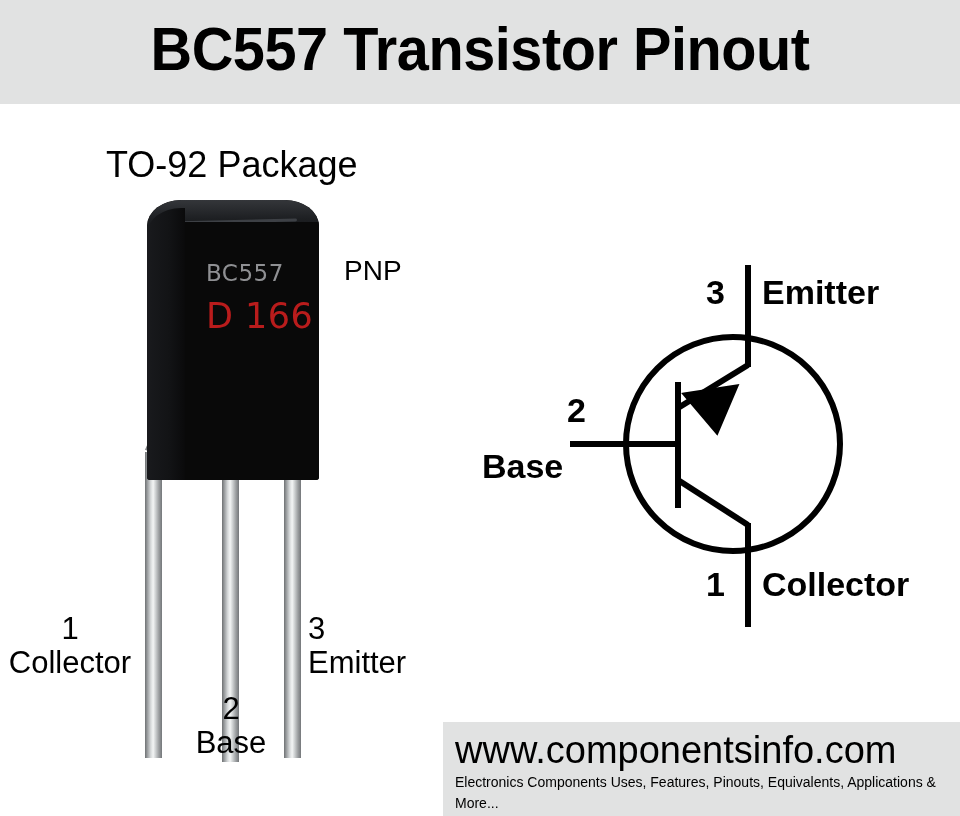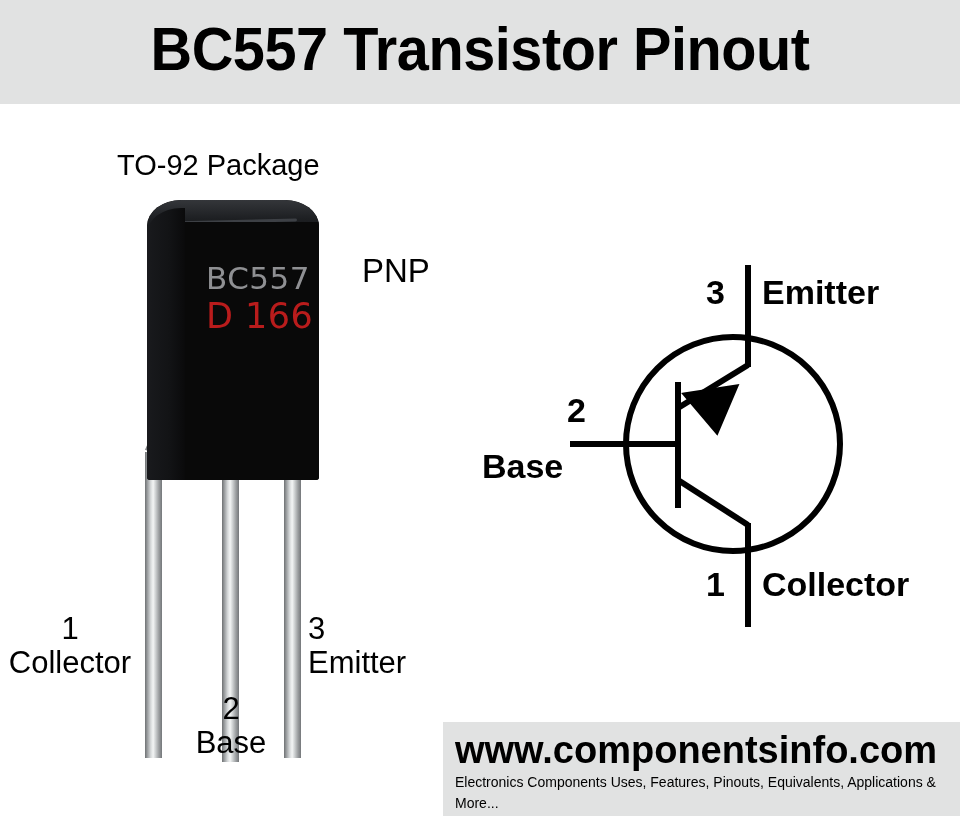--- a/index.html
+++ b/index.html
@@ -48,10 +48,9 @@
   #package-label {
     position: absolute;
     left: 106px; top: 44px;
-    font-size: 29px;
+    font-size: 36px;
     line-height: 34px;
     white-space: nowrap;
-    margin-left: 11px;
   }
 
   #pnp-label {

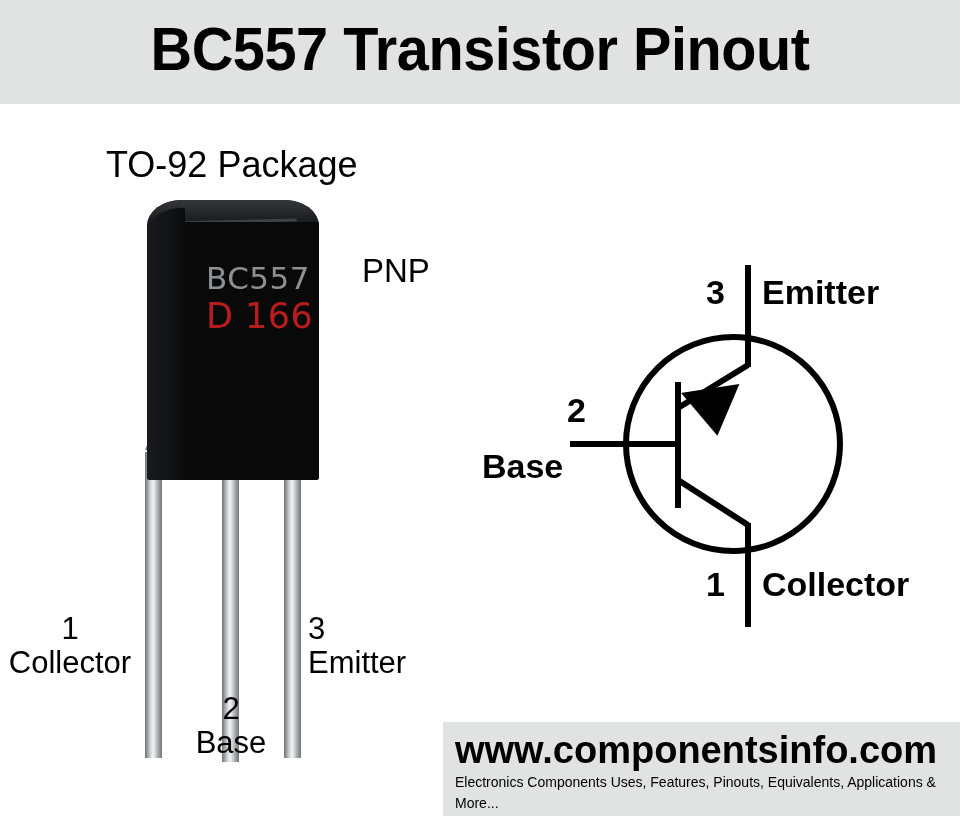--- a/index.html
+++ b/index.html
@@ -116,7 +116,7 @@
   #package-marking-line1 {
     position: absolute;
     left: 206px; top: 156px;
-    font-size: 31px;
+    font-size: 23px;
     letter-spacing: 0.5px;
     color: #8f9093;
     white-space: nowrap;

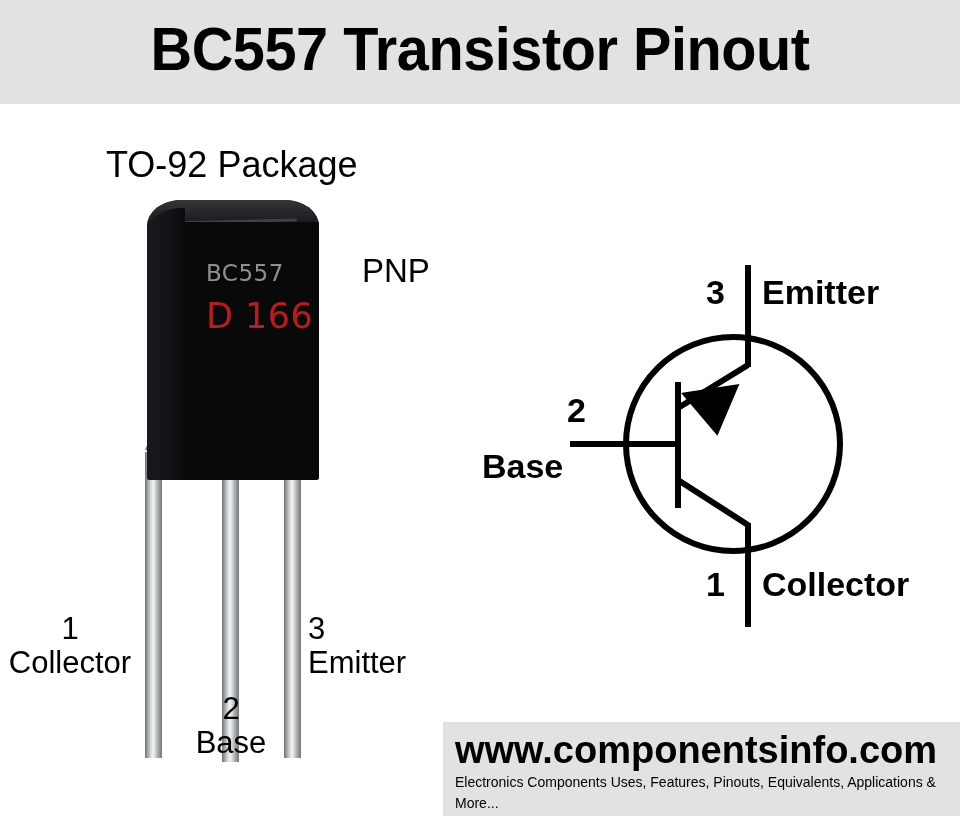--- a/index.html
+++ b/index.html
@@ -55,8 +55,8 @@
 
   #pnp-label {
     position: absolute;
-    left: 362px; top: 150px;
-    font-size: 33px;
+    left: 344px; top: 150px;
+    font-size: 28px;
     line-height: 34px;
     white-space: nowrap;
   }

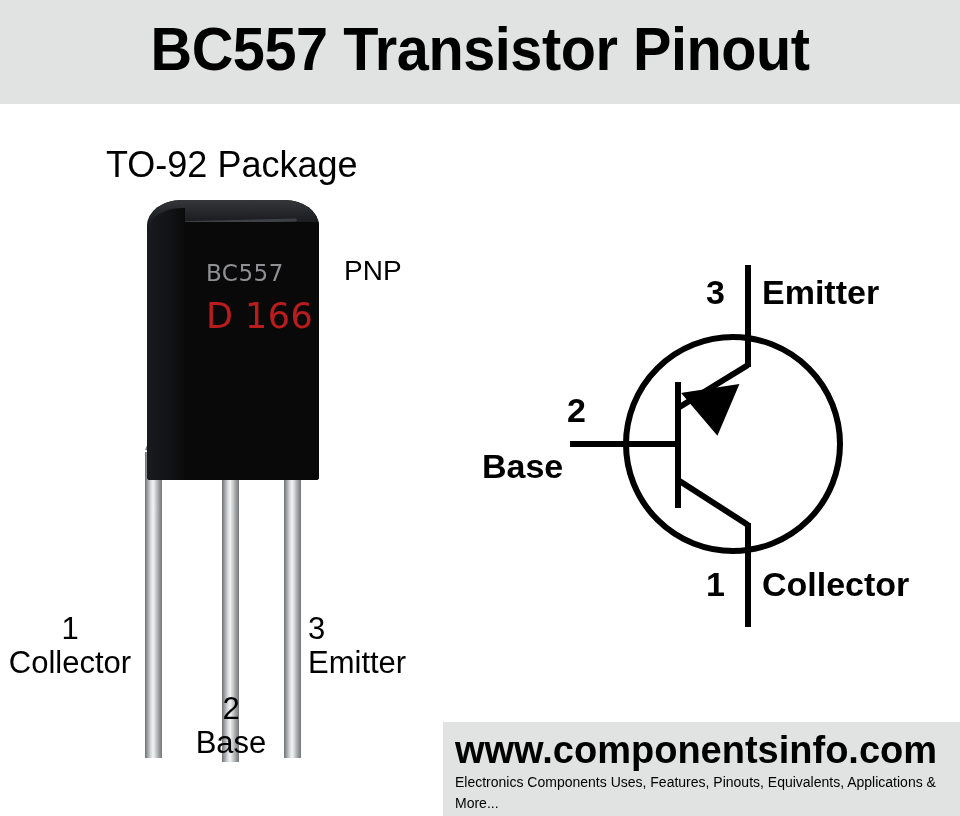--- a/index.html
+++ b/index.html
@@ -185,7 +185,7 @@
     left: 12px; top: 6px;
     font-size: 38px;
     line-height: 44px;
-    font-weight: bold;
+    font-weight: normal;
     white-space: nowrap;
   }
   #site-tagline {

